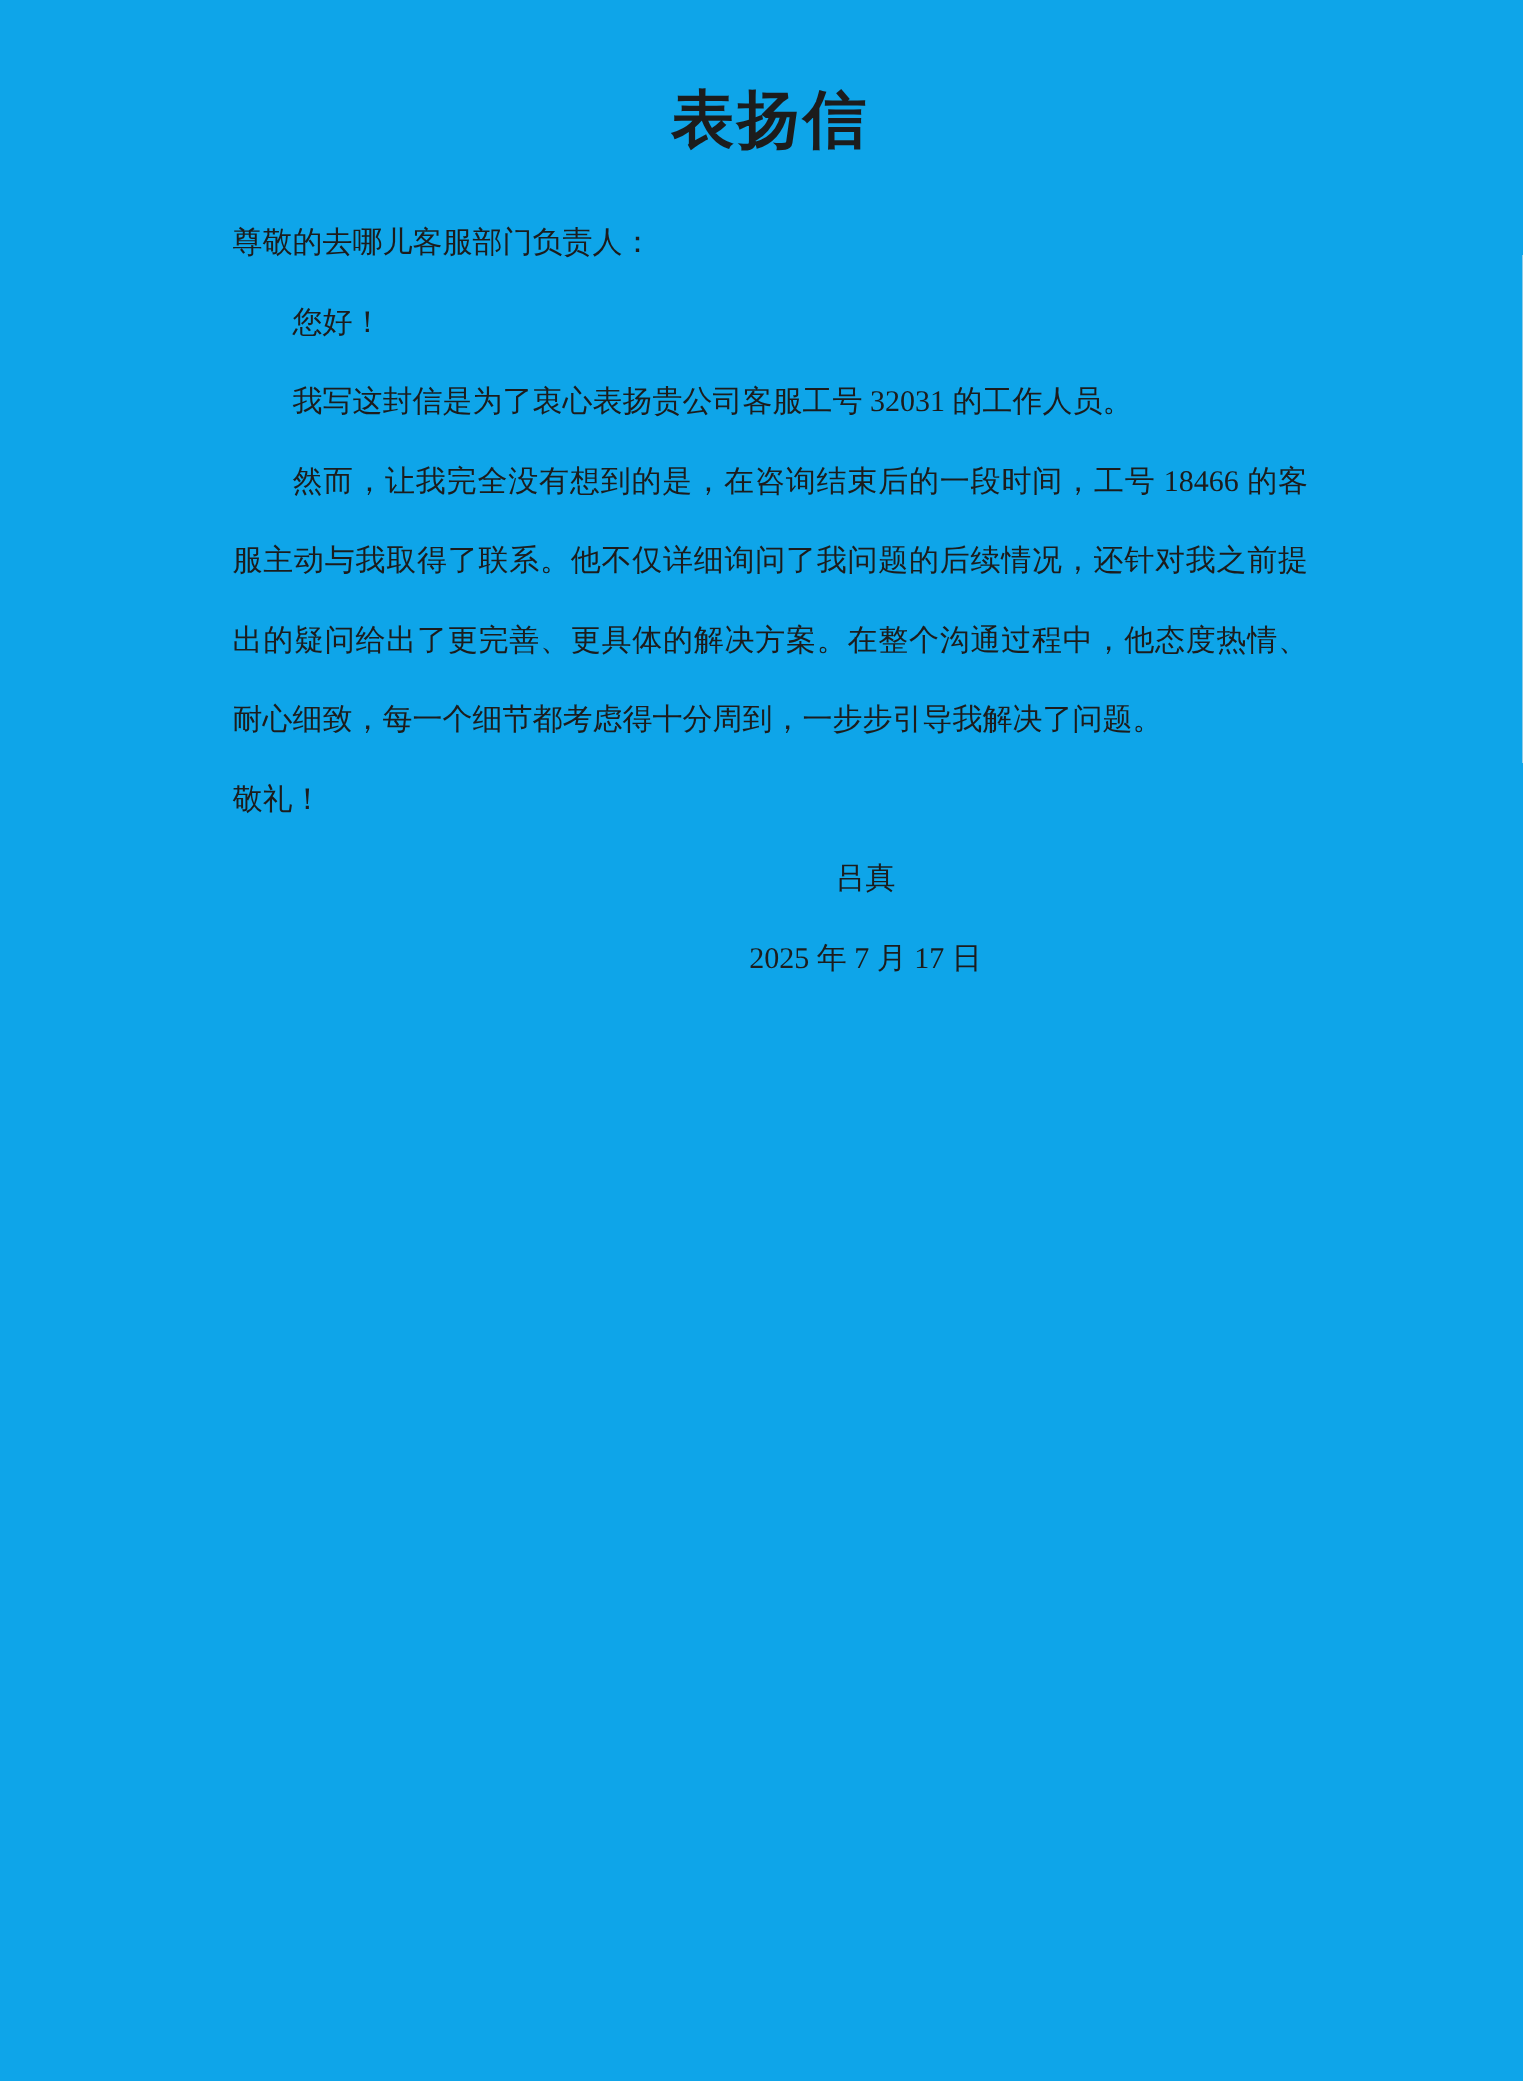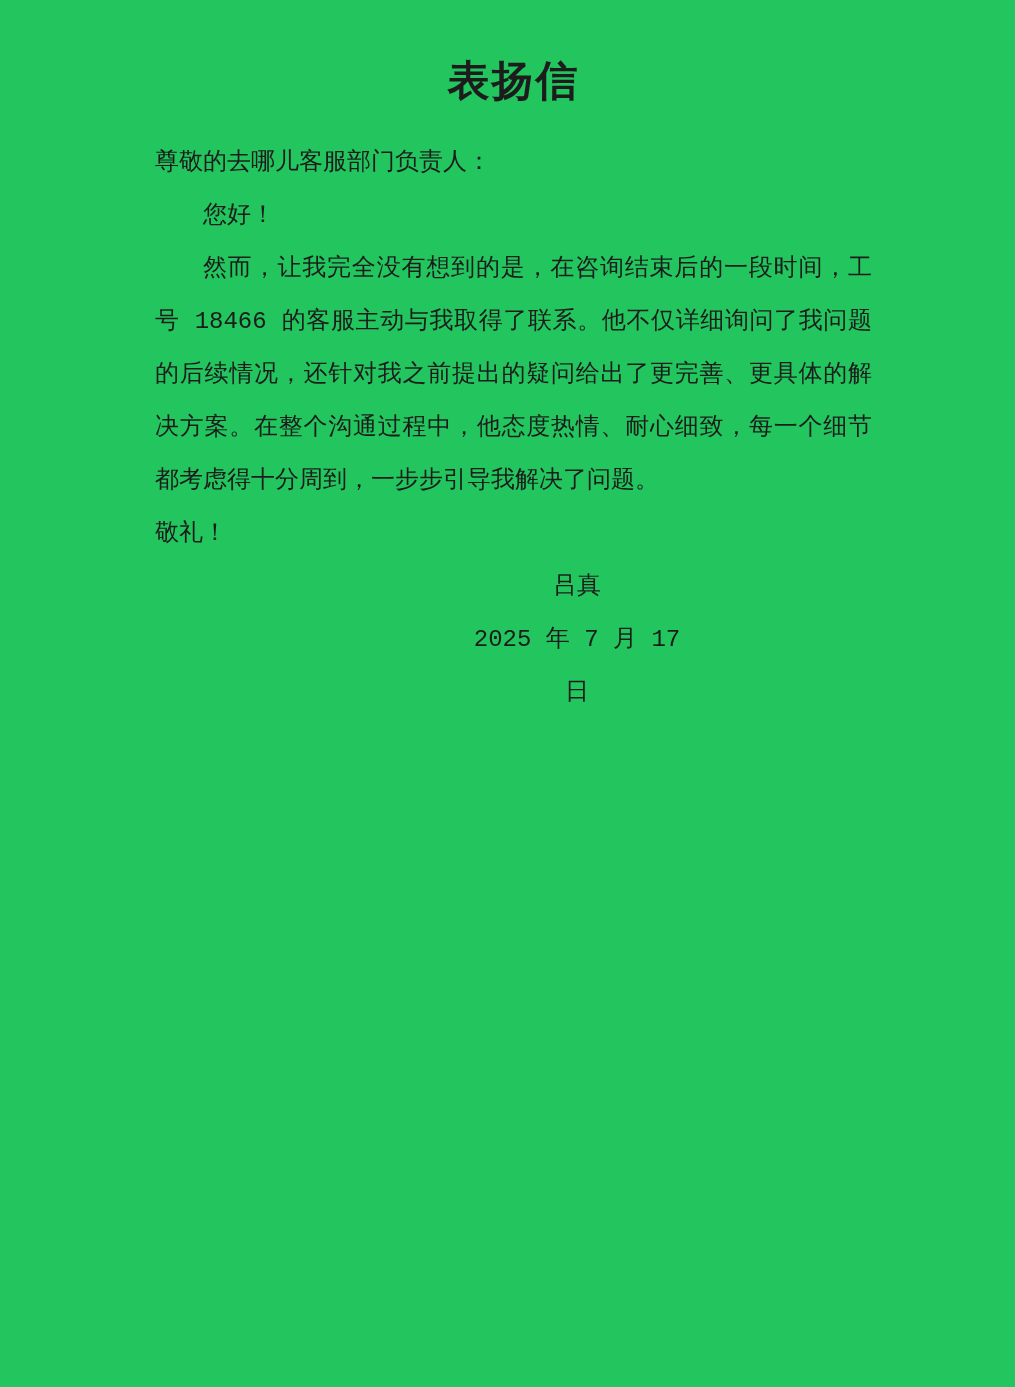--- a/index.html
+++ b/index.html
@@ -12,7 +12,7 @@
     width: 1015px;
     height: 1387px;
     margin: 0 auto;
-    background: #22c55e;
+    background: #0ea5e9;
     color: #1c1c1c;
     font-family: "Liberation Serif", "DejaVu Serif", serif;
     box-sizing: border-box;

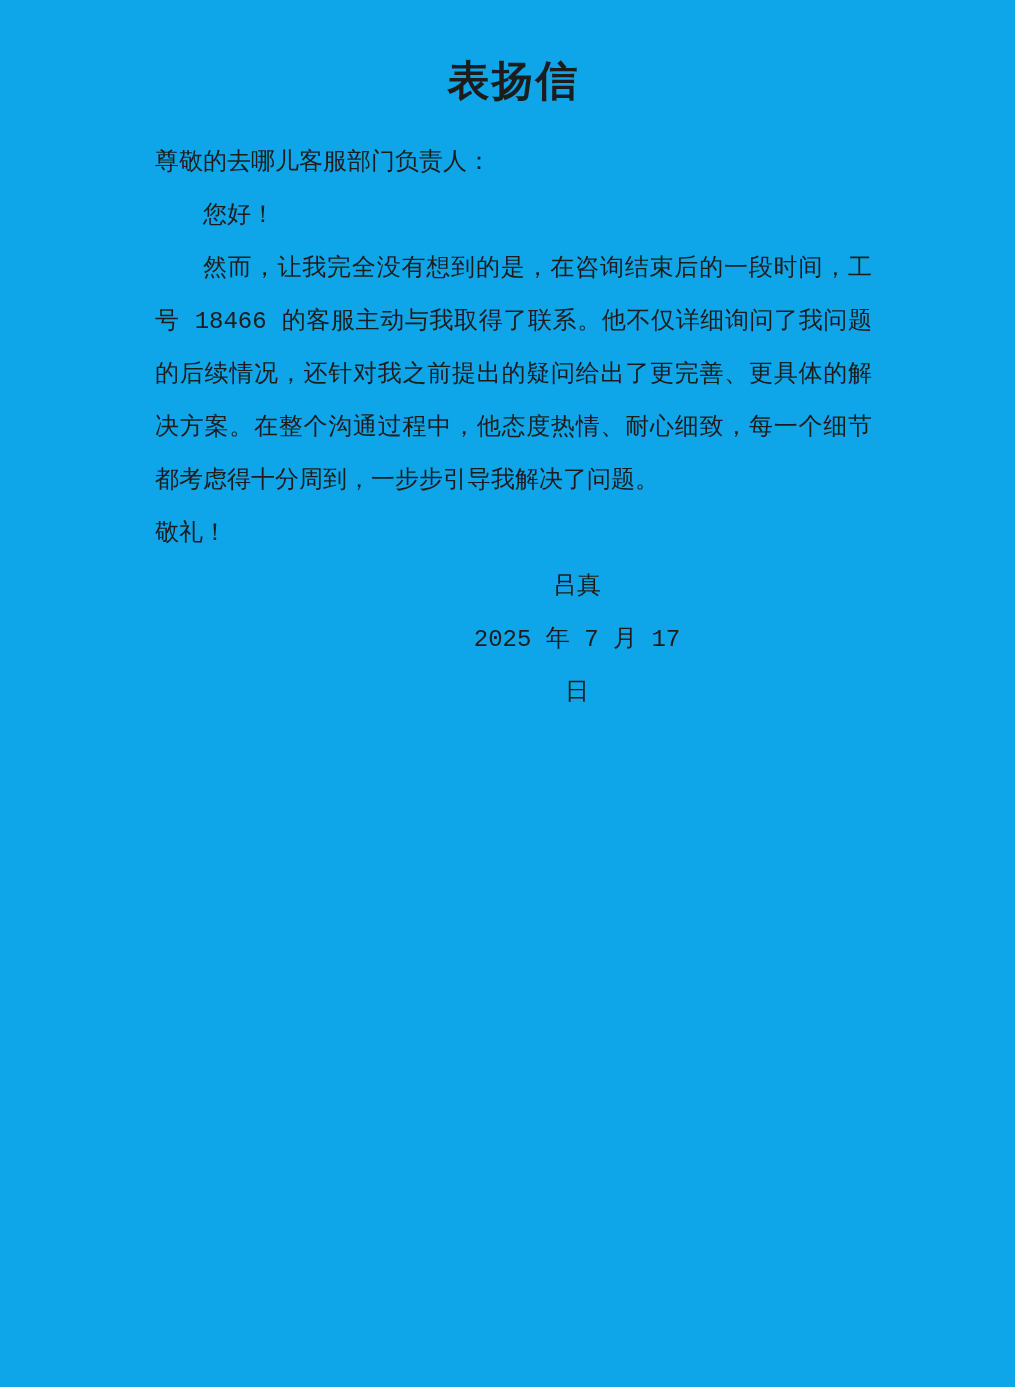--- a/index.html
+++ b/index.html
@@ -28,11 +28,10 @@
     letter-spacing: 2px;
   }
   .letter-body {
-    font-size: 24px;
+    font-size: 20px;
     line-height: 53px;
     text-align: justify;
     text-justify: inter-ideograph;
-    font-family: Liberation Mono, monospace;
   }
   .letter-body p {
     margin: 0;

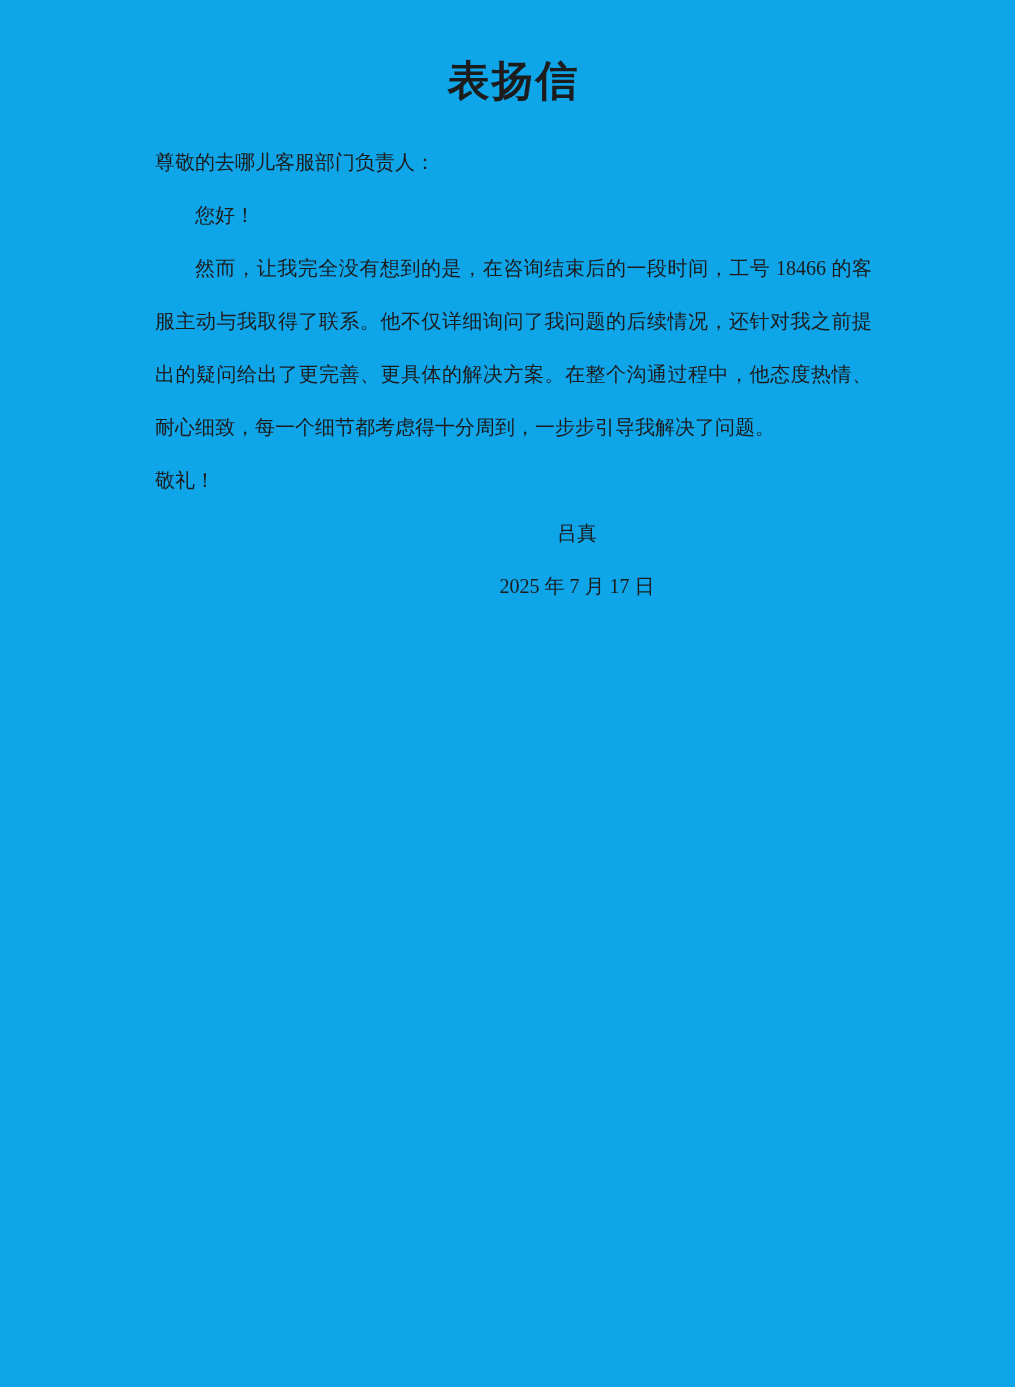--- a/index.html
+++ b/index.html
@@ -69,6 +69,7 @@
 
     <p class="para">您好！</p>
 
+    <p class="para">我写这封信是为了衷心表扬贵公司客服工号 32031 的工作人员。</p>
 
 
     <p class="para">然而，让我完全没有想到的是，在咨询结束后的一段时间，工号 18466 的客服主动与我取得了联系。他不仅详细询问了我问题的后续情况，还针对我之前提出的疑问给出了更完善、更具体的解决方案。在整个沟通过程中，他态度热情、耐心细致，每一个细节都考虑得十分周到，一步步引导我解决了问题。</p>

